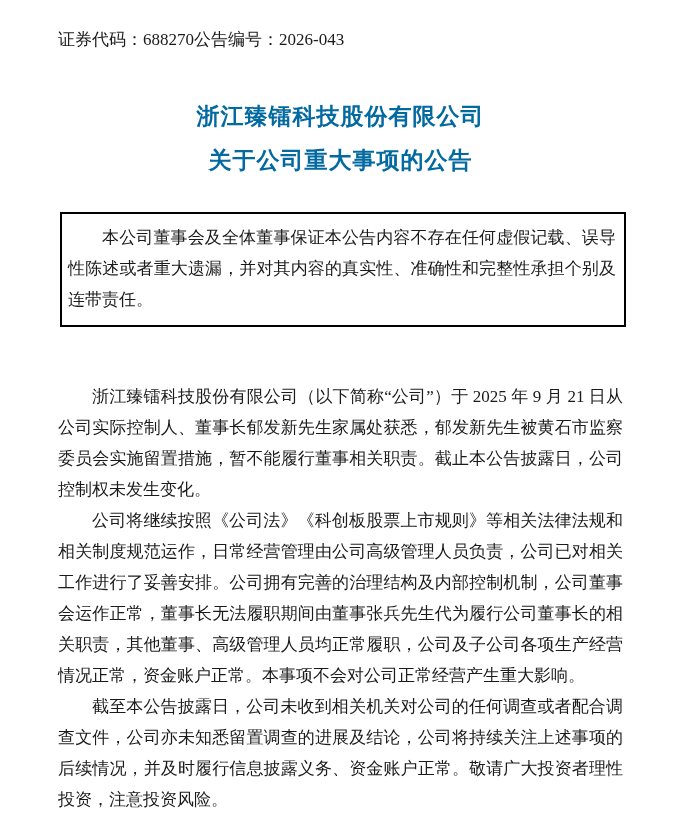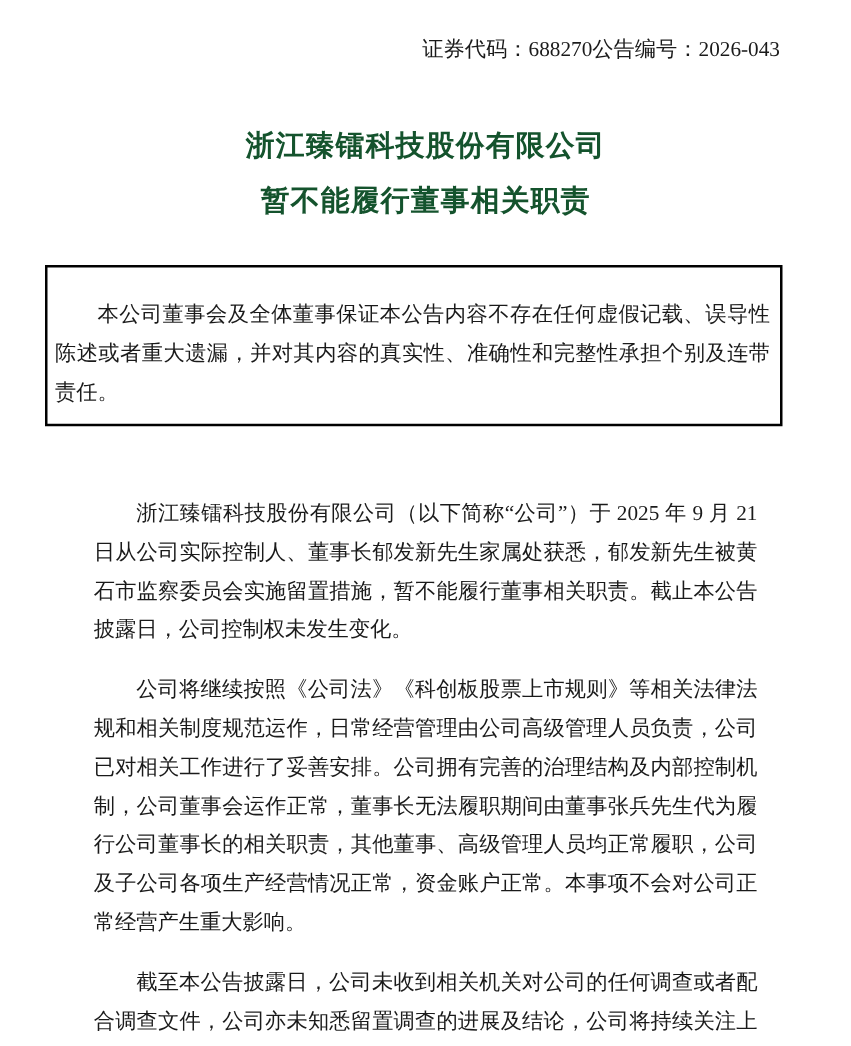--- a/index.html
+++ b/index.html
@@ -23,7 +23,7 @@
   }
   .doc-header {
     display: flex;
-    justify-content: flex-end;
+    justify-content: flex-start;
     align-items: baseline;
     padding: 30px 57px 0 58px;
     font-size: 17px;

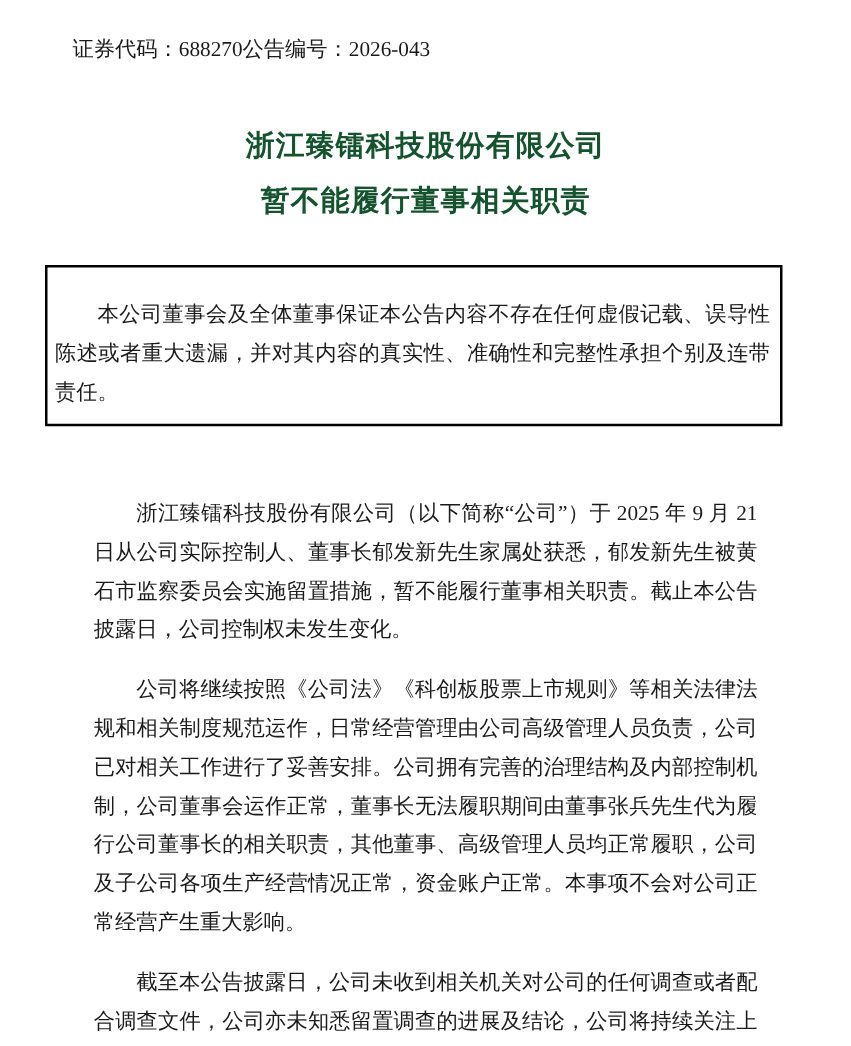--- a/index.html
+++ b/index.html
@@ -37,7 +37,7 @@
     font-weight: bold;
     font-size: 23px;
     line-height: 44px;
-    color: #14532d;
+    color: #0369a1;
     letter-spacing: 1px;
   }
   .disclaimer-box {

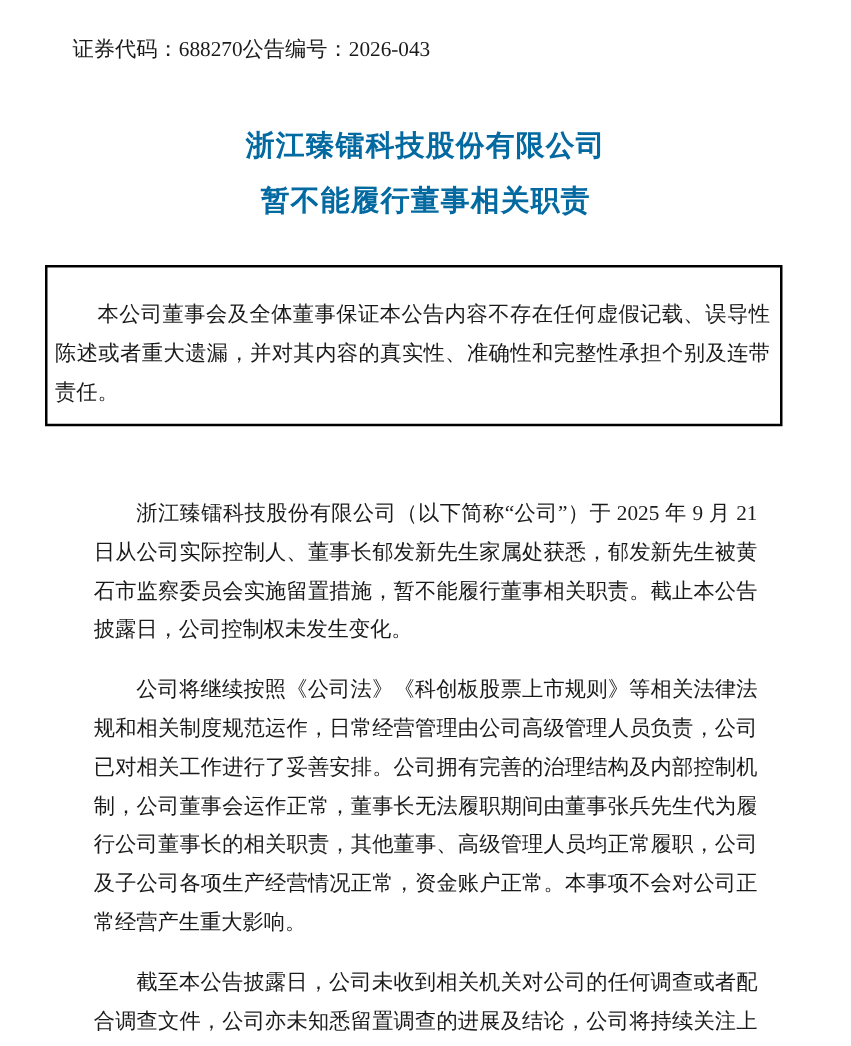--- a/index.html
+++ b/index.html
@@ -78,7 +78,7 @@
 
   <div class="doc-title">
     <div>浙江臻镭科技股份有限公司</div>
-    <div>暂不能履行董事相关职责</div>
+    <div>关于公司重大事项的公告</div>
   </div>
 
   <div class="disclaimer-box">

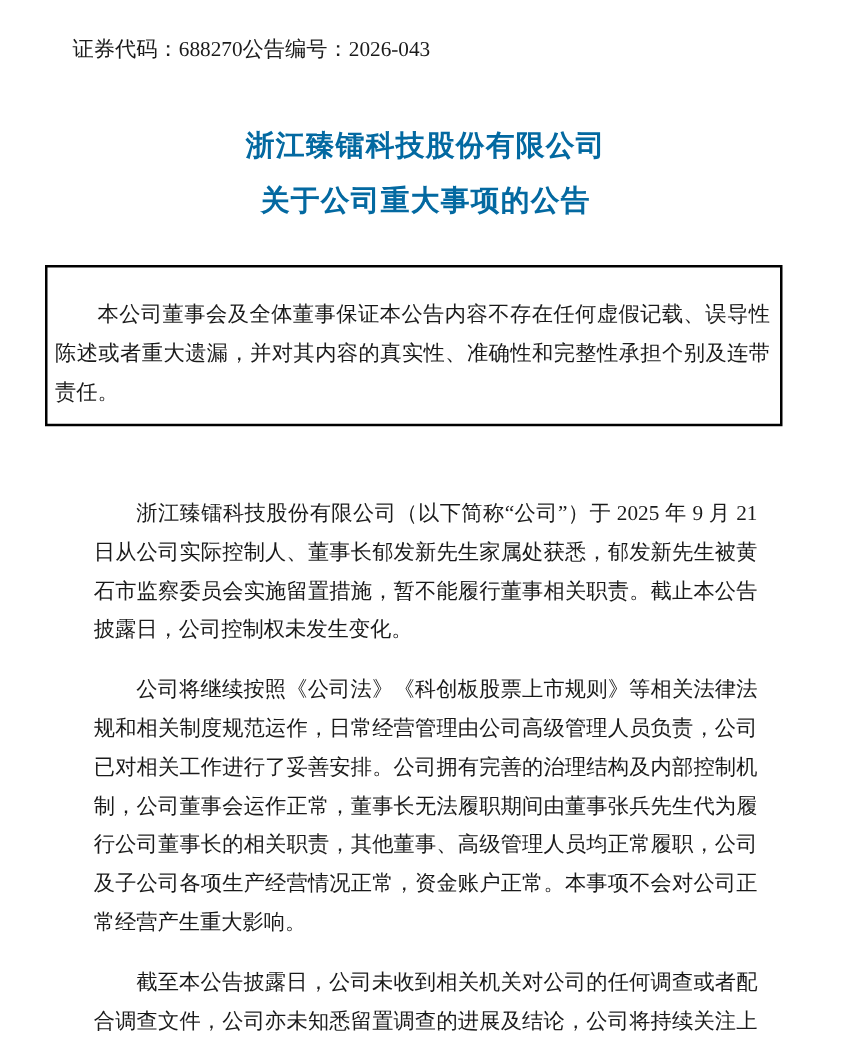--- a/index.html
+++ b/index.html
@@ -41,9 +41,9 @@
     letter-spacing: 1px;
   }
   .disclaimer-box {
-    margin: 30px 55px 0 36px;
+    margin: 30px 55px 0 60px;
     border: 2px solid #000000;
-    padding: 22px 8px 10px 6px;
+    padding: 8px 8px 10px 6px;
     box-sizing: border-box;
   }
   .disclaimer-box p {

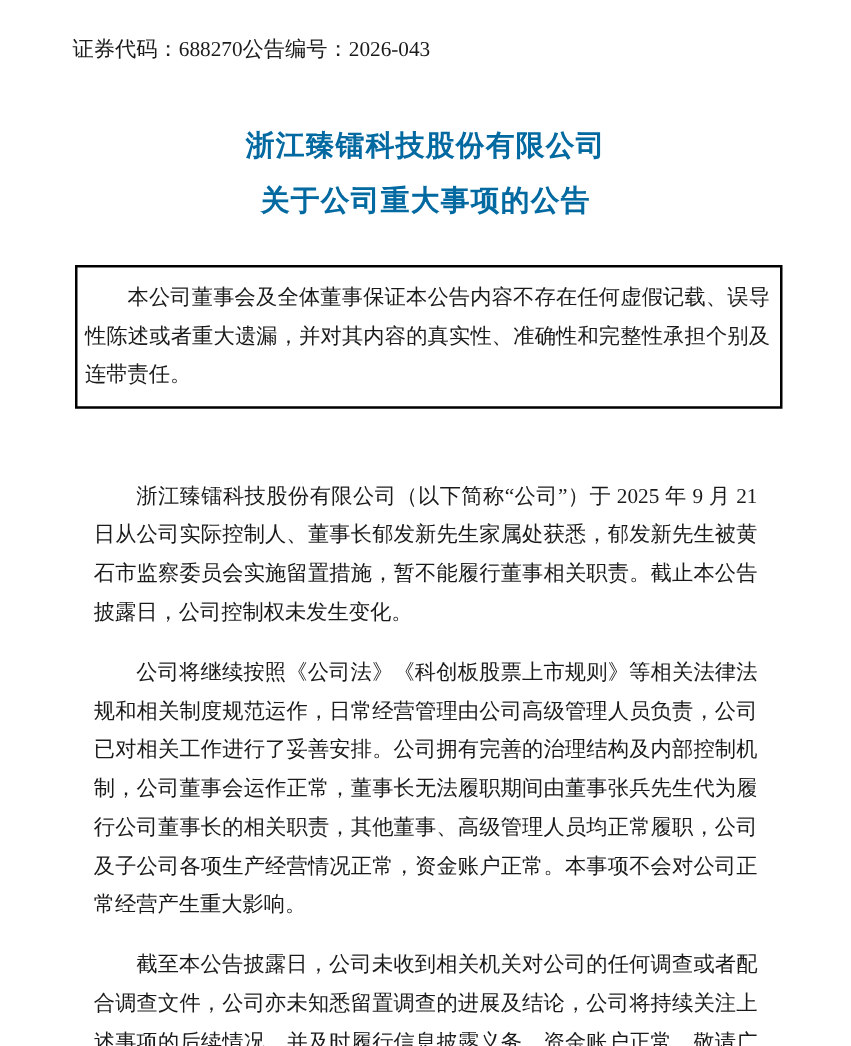--- a/index.html
+++ b/index.html
@@ -62,7 +62,7 @@
     text-justify: inter-ideograph;
   }
   .para {
-    margin: 17px;
+    margin: 0;
     text-indent: 2em;
   }
 </style>

